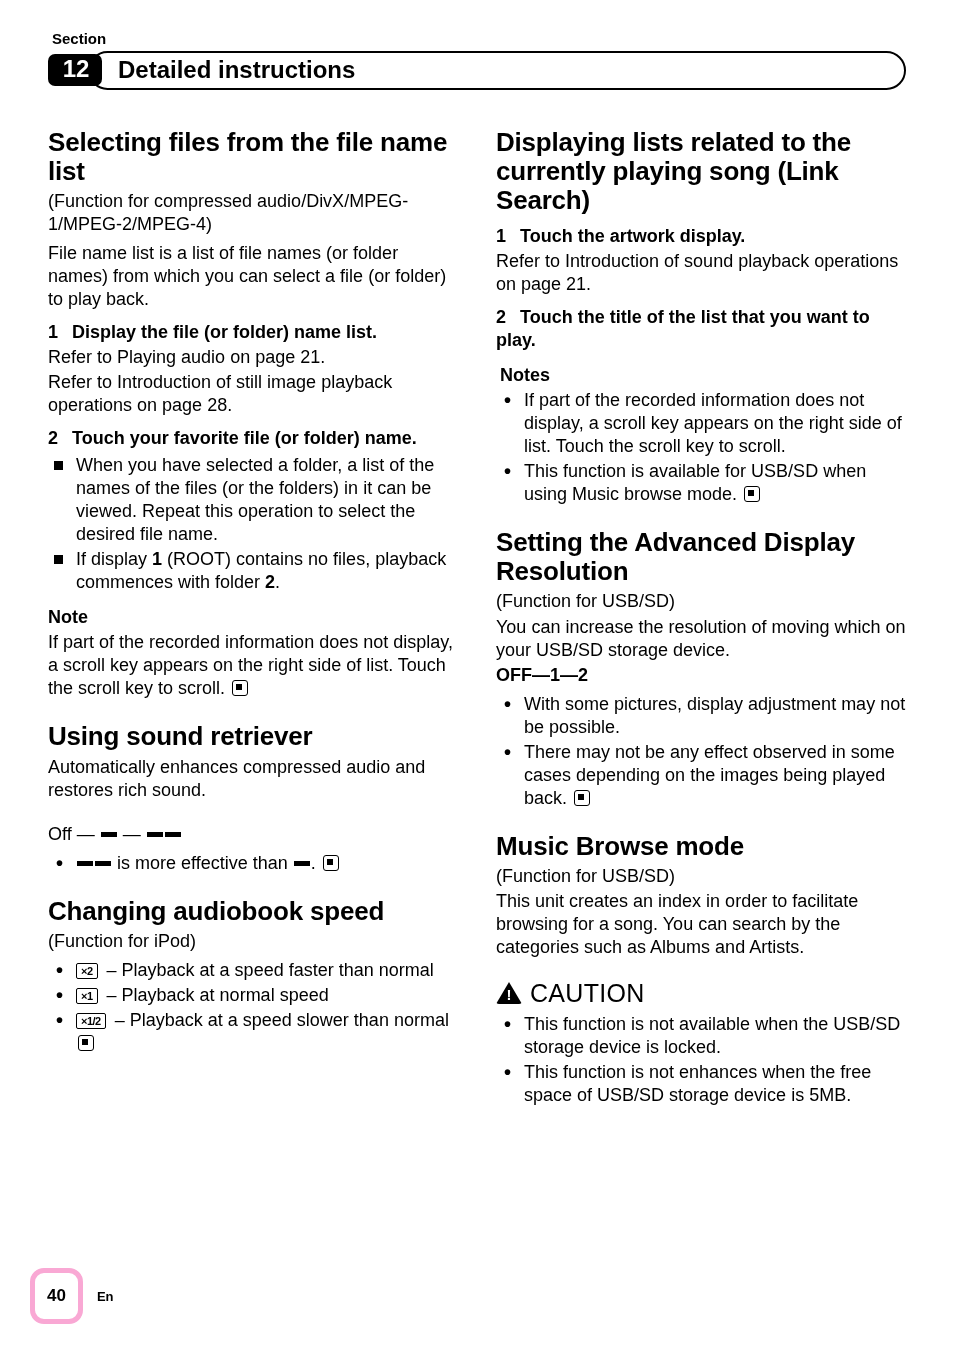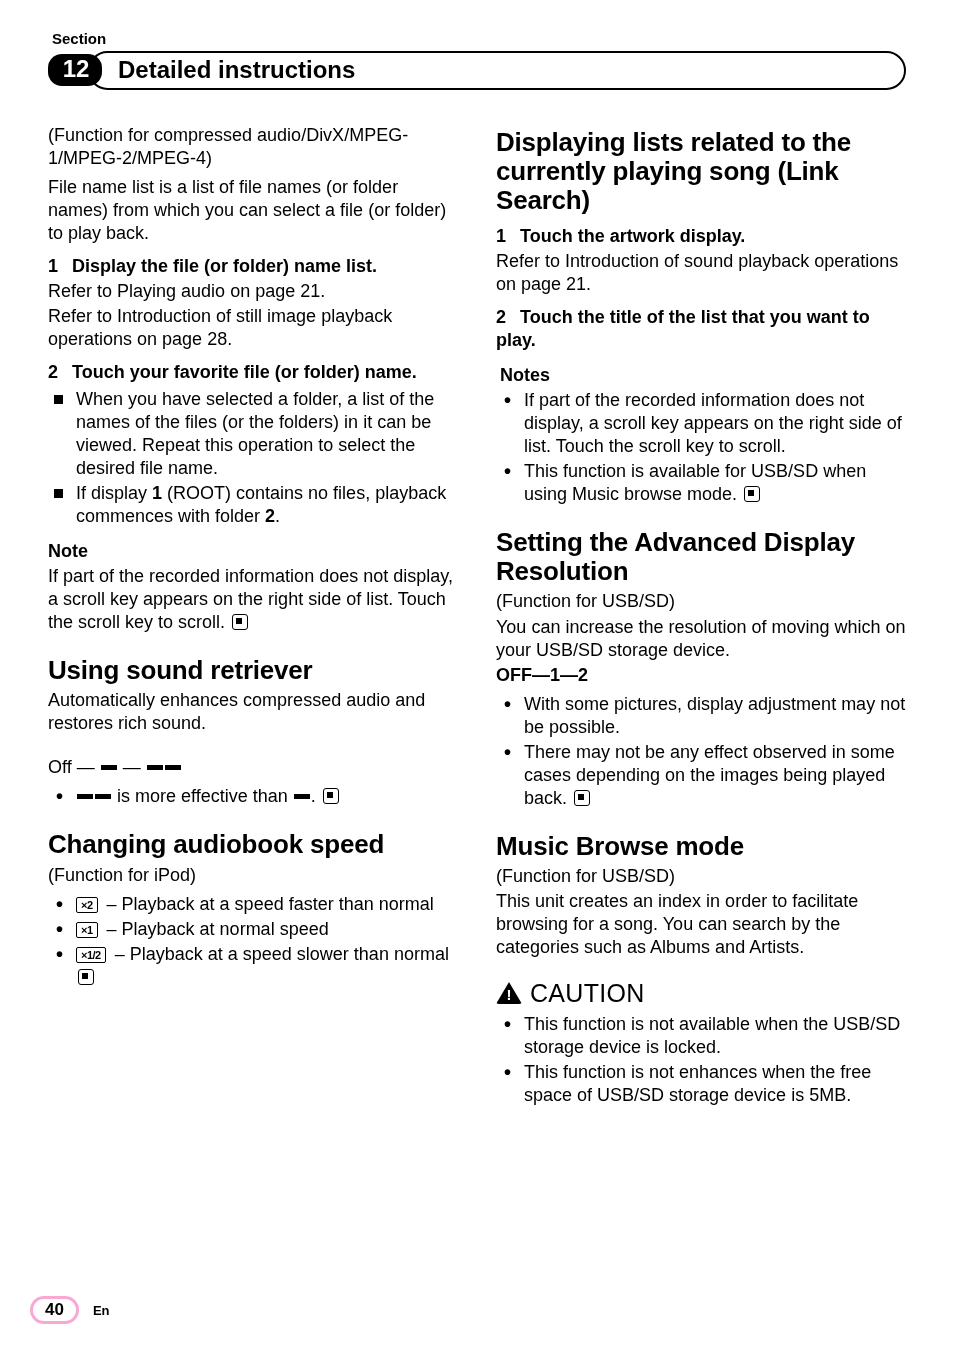--- a/index.html
+++ b/index.html
@@ -36,7 +36,7 @@
     color: #fff;
     font-weight: 800;
     font-size: 24px;
-    border-radius: 14px;
+    border-radius: 7px;
     padding: 2px 12px 4px 14px;
     line-height: 1.1;
     position: relative;

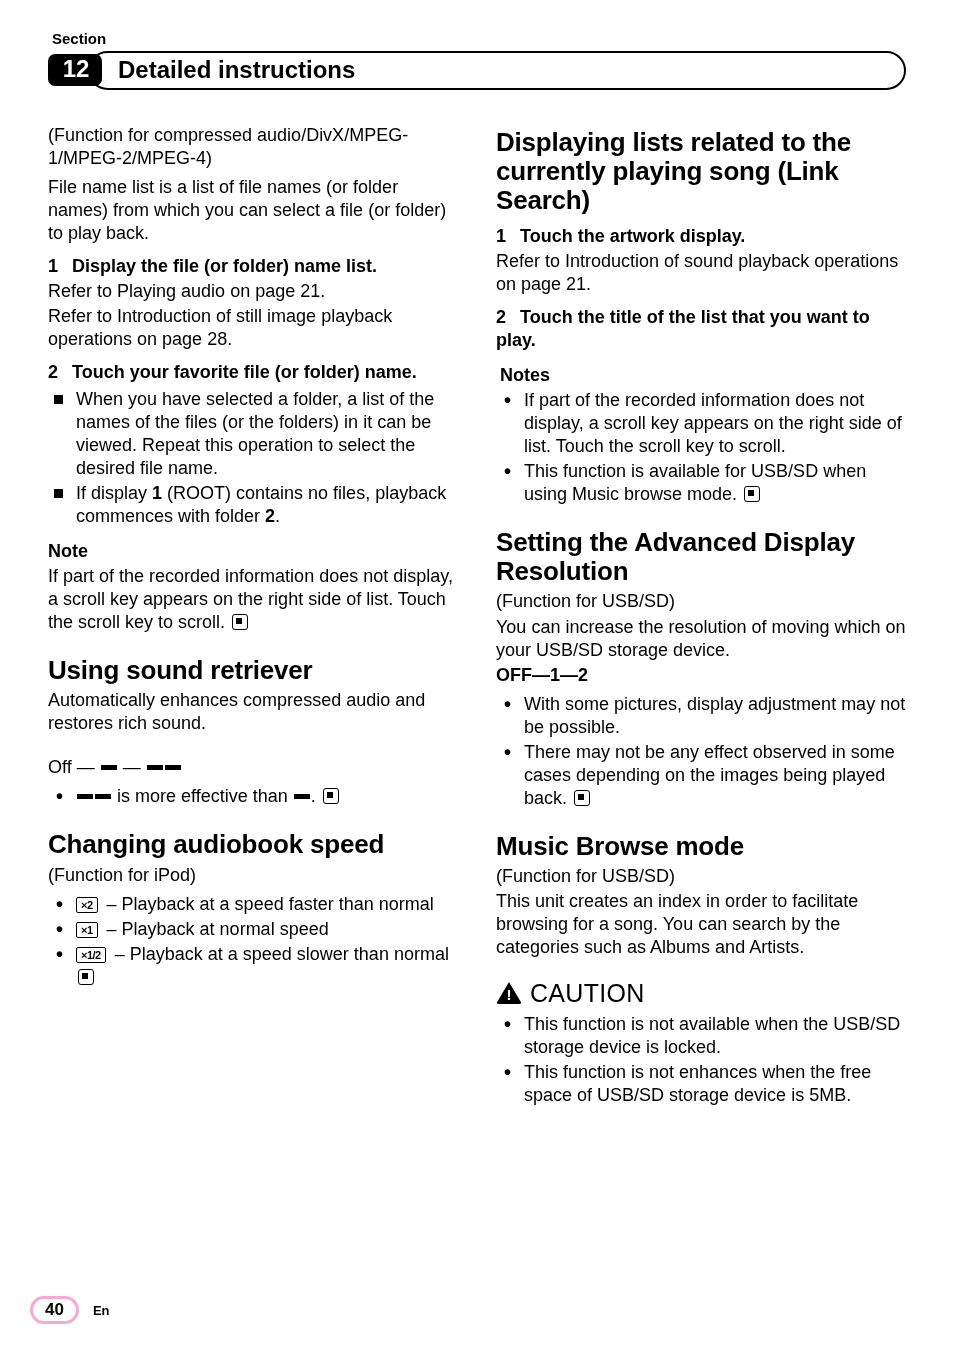--- a/index.html
+++ b/index.html
@@ -234,6 +234,7 @@
 
     <div class="col">
 
+      <h2 class="topic first">Selecting files from the file name list</h2>
       <p class="body">(Function for compressed audio/DivX/MPEG-1/MPEG-2/MPEG-4)</p>
       <p class="body">File name list is a list of file names (or folder names) from which you can select a file (or folder) to play back.</p>
 

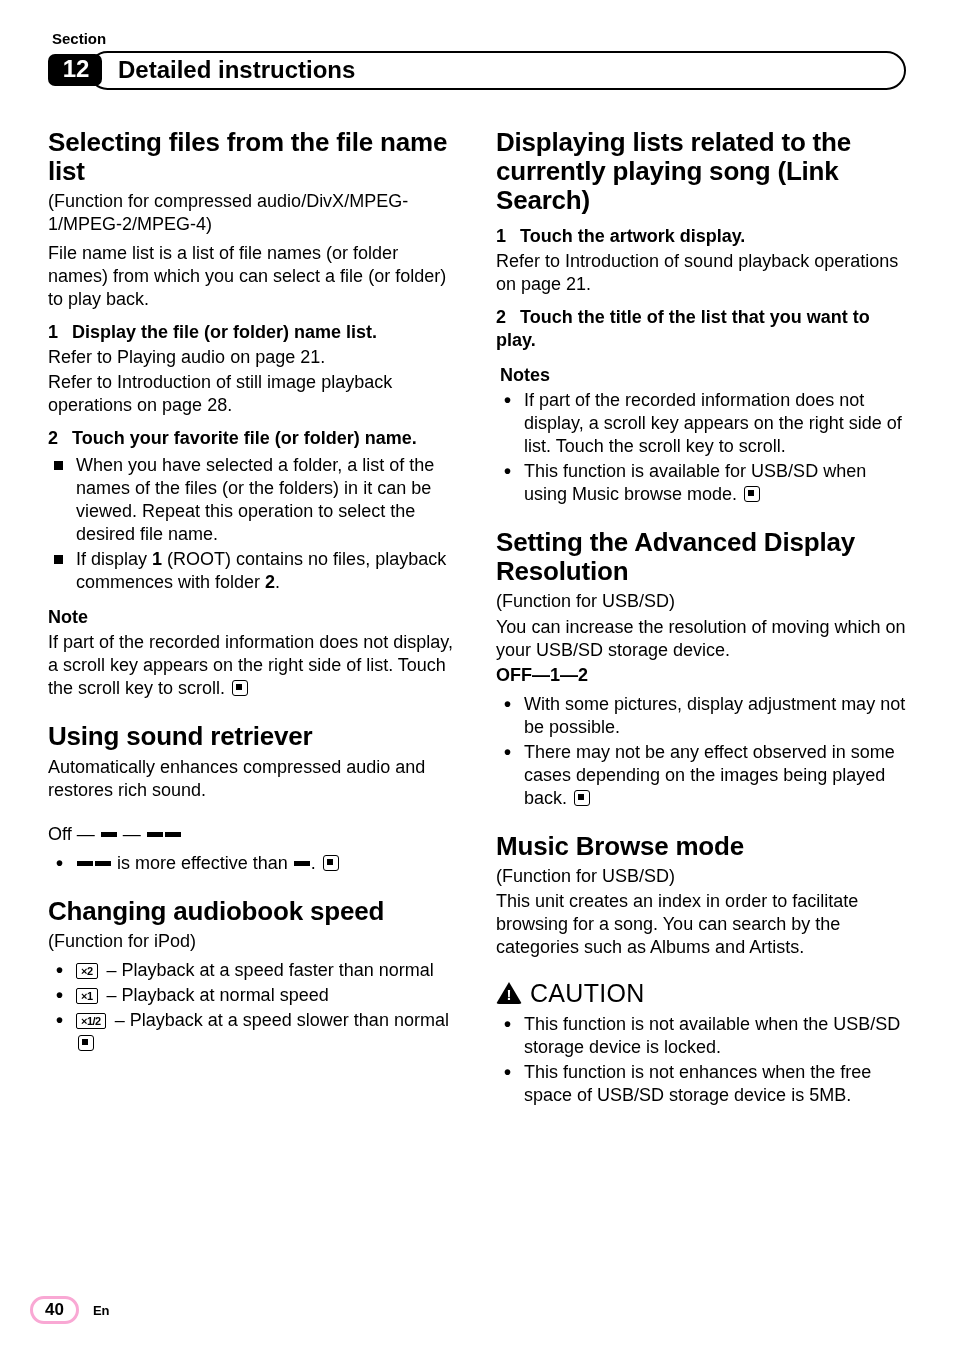--- a/index.html
+++ b/index.html
@@ -206,9 +206,9 @@
     gap: 14px;
   }
   .page-pill {
-    border: 3px solid #f9a8d4;
+    border: 5px solid #f9a8d4;
     border-radius: 14px;
-    padding: 0 12px;
+    padding: 12px 12px;
     font-weight: 800;
     font-size: 17px;
     line-height: 22px;

